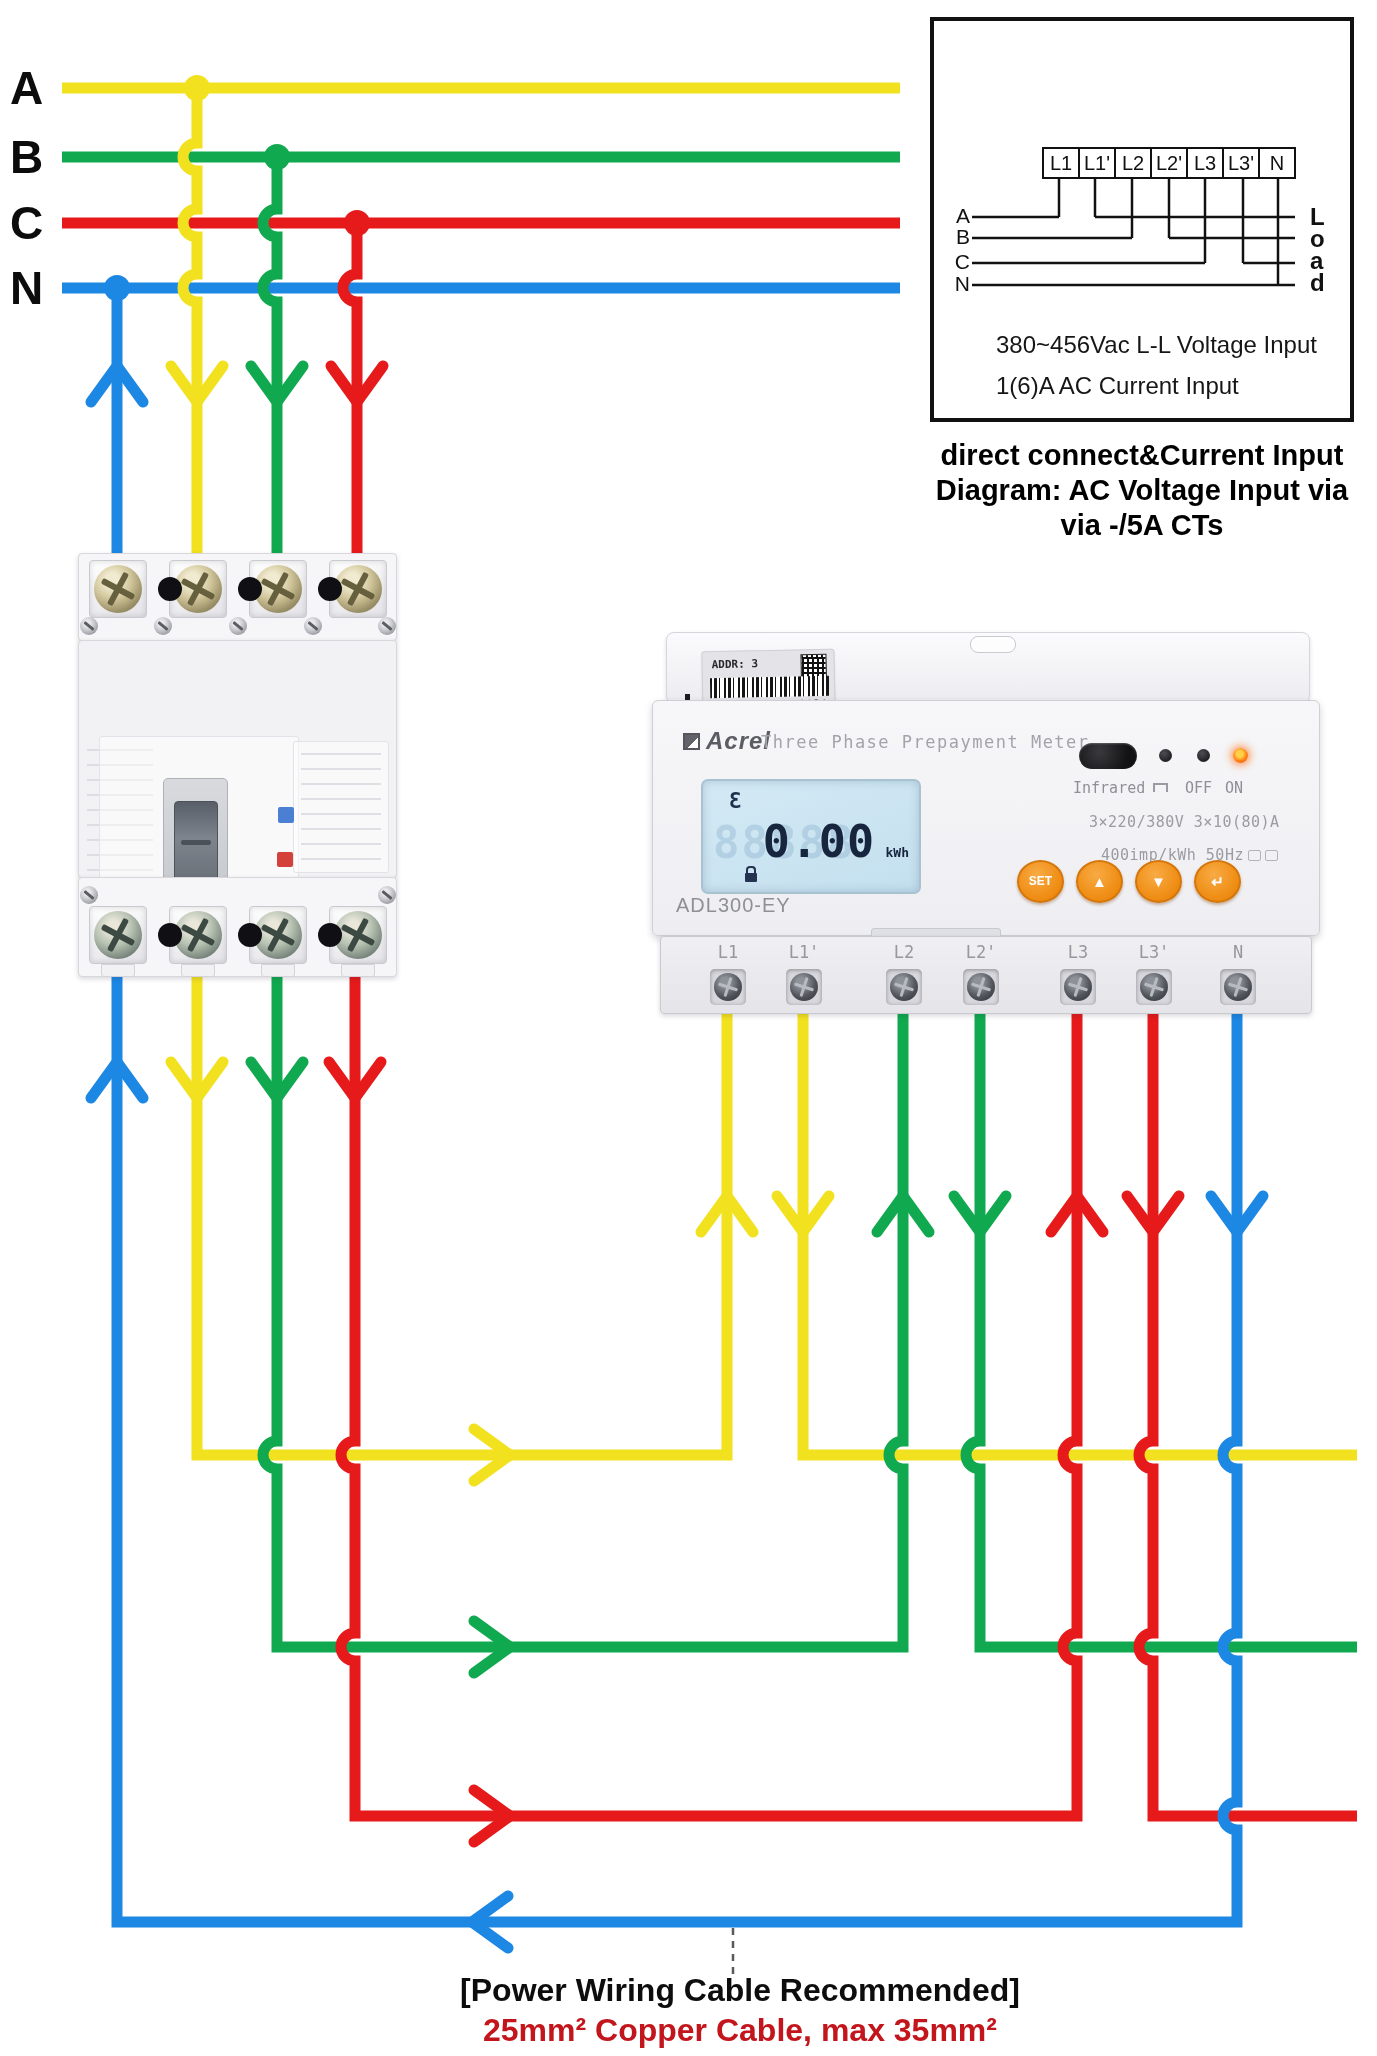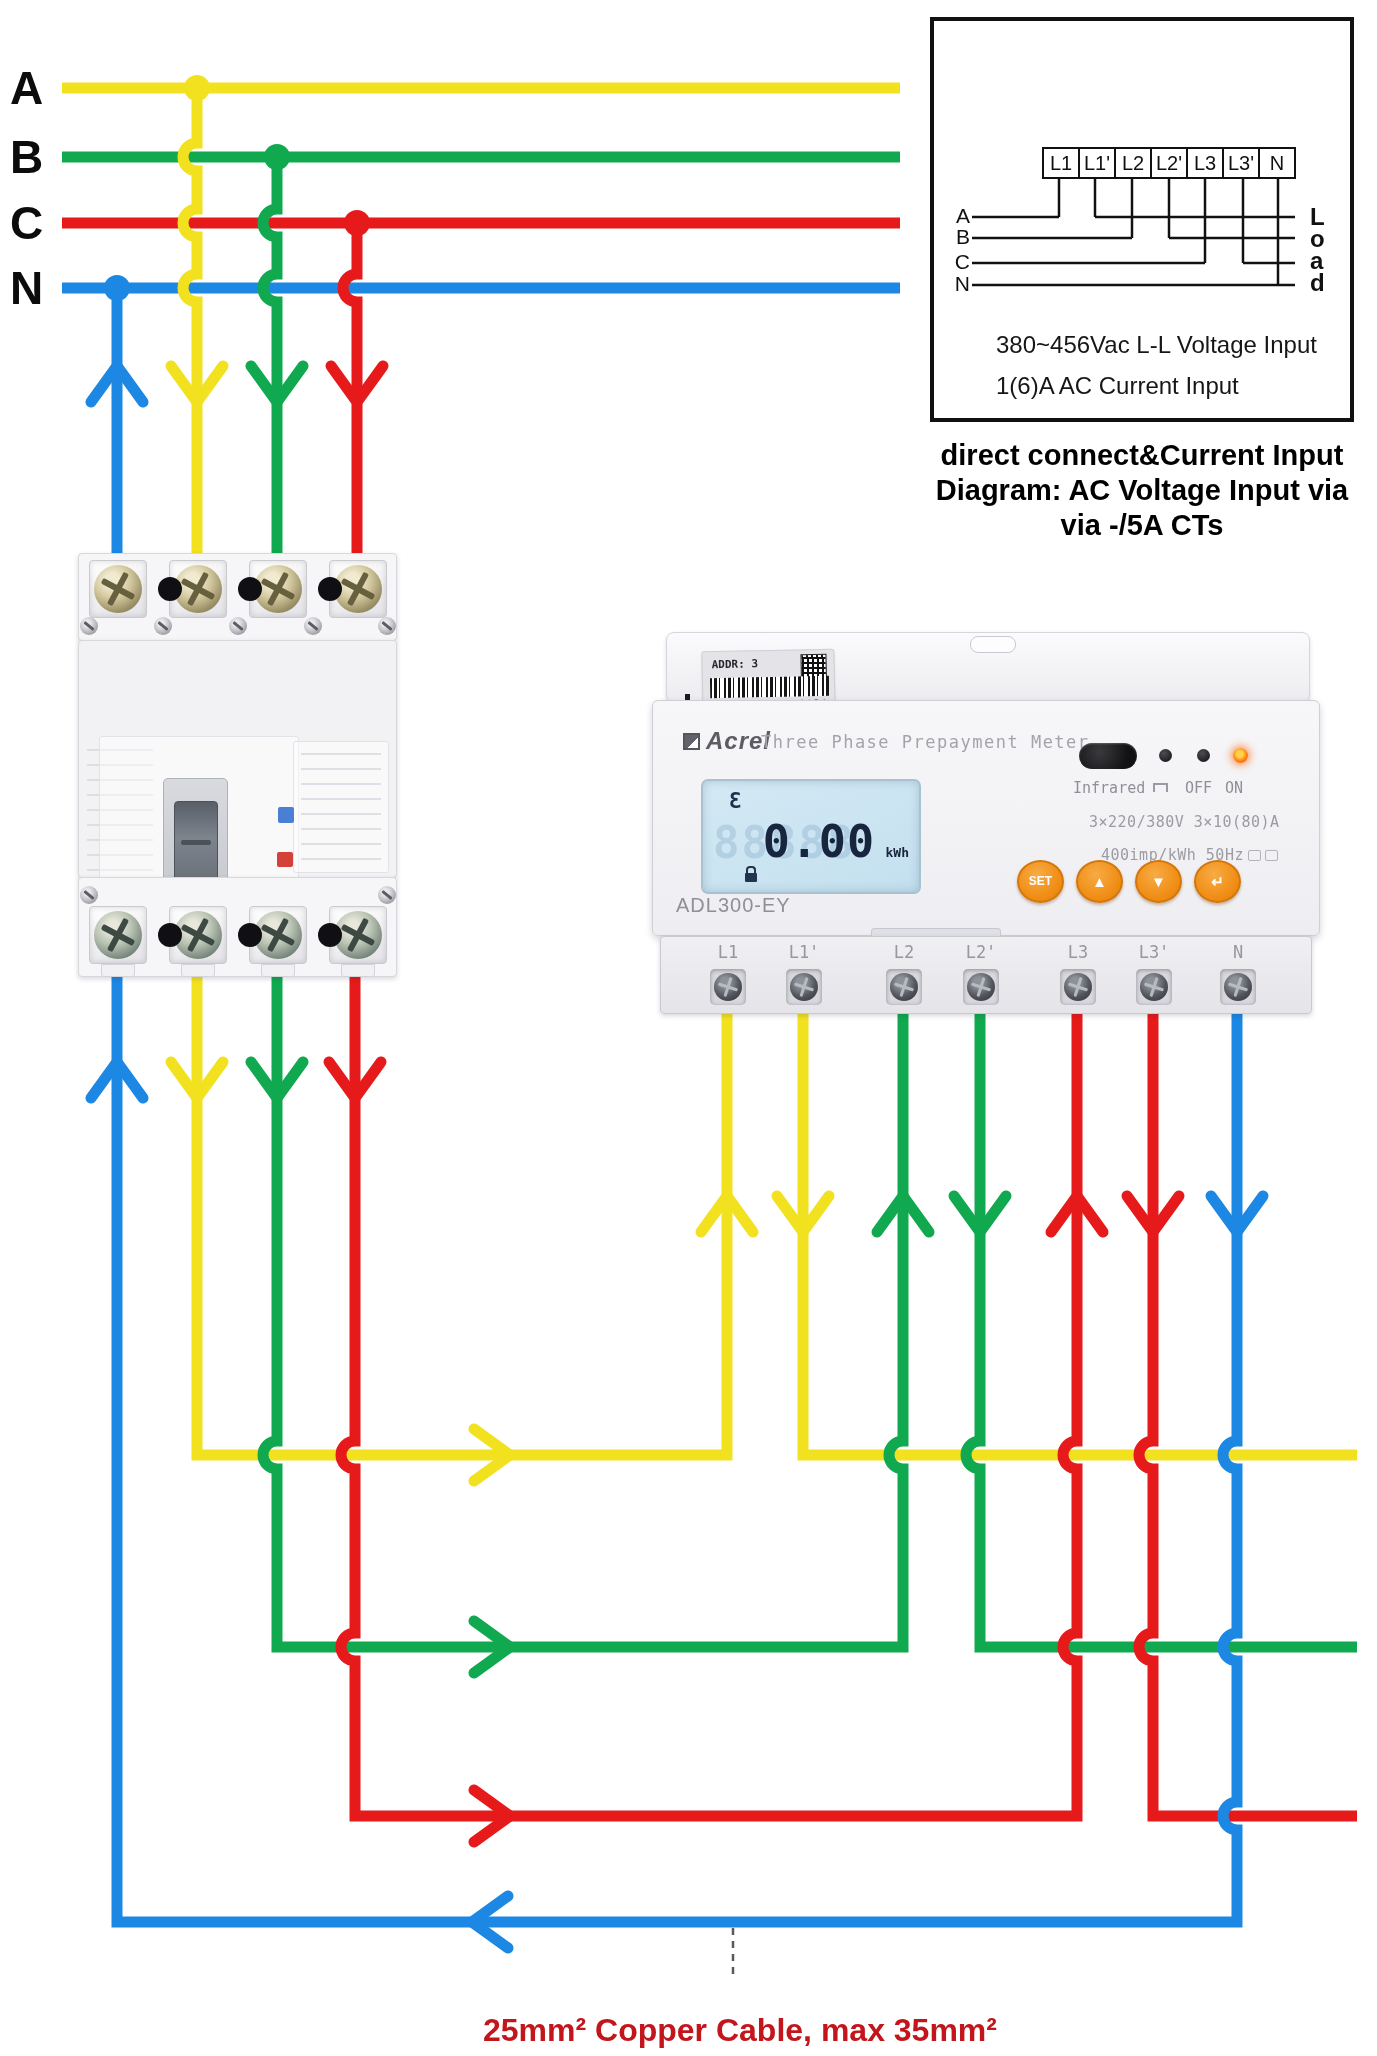--- a/index.html
+++ b/index.html
@@ -349,6 +349,7 @@
       </div>
   </div>
 
+  <div id="footer-1" class="footer-line">[Power Wiring Cable Recommended]</div>
   <div id="footer-2" class="footer-line">25mm² Copper Cable, max 35mm²</div>
 
 </div>

